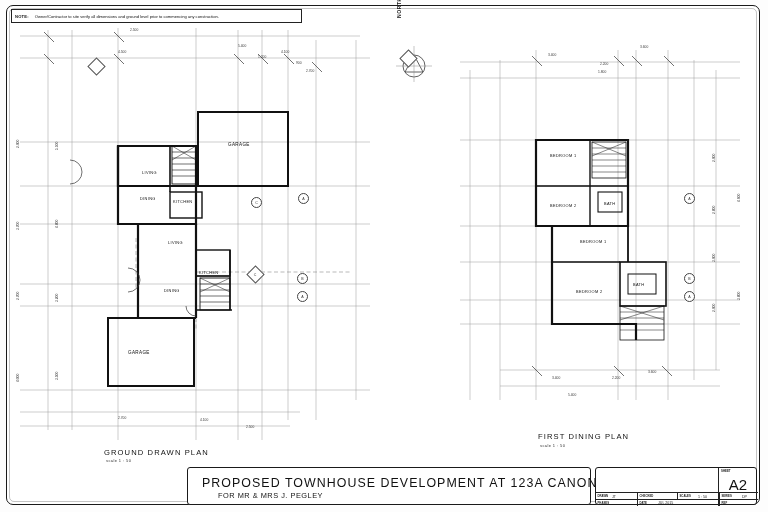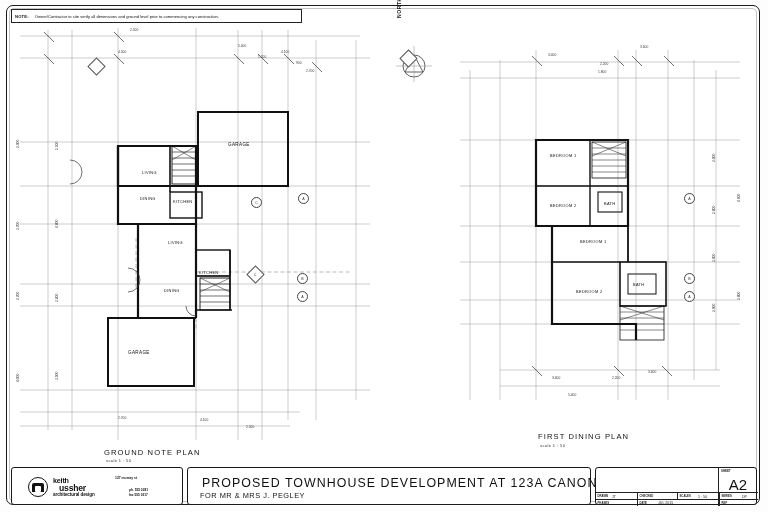--- a/index.html
+++ b/index.html
@@ -358,7 +358,7 @@
     <div class="dim" style="left:648px;top:370px">3.600</div>
   </div>
 
-  <div class="ptitle" style="left:104px;top:448px">GROUND NOTE PLAN</div>
+  <div class="ptitle" style="left:104px;top:448px">GROUND DRAWN PLAN</div>
   <div class="pscale" style="left:106px;top:458px">scale  1 : 50</div>
   <div class="ptitle" style="left:538px;top:432px">FIRST DINING PLAN</div>
   <div class="pscale" style="left:540px;top:443px">scale  1 : 50</div>

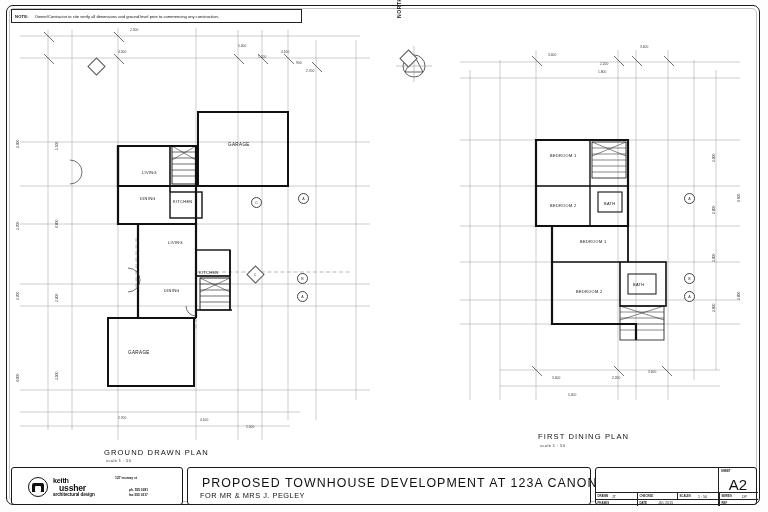--- a/index.html
+++ b/index.html
@@ -365,17 +365,6 @@
 
   <div class="tb">
 
-    <div class="tb-box logo-box">
-      <div class="logo-mark">
-        <div class="logo-inner"></div>
-      </div>
-      <div class="logo-k">keith</div>
-      <div class="logo-u">ussher</div>
-      <div class="logo-ad">architectural design</div>
-      <div class="logo-addr">127 murray st</div>
-      <div class="logo-ph">ph. 555 0281</div>
-      <div class="logo-fax">fax 555 0317</div>
-    </div>
 
     <div class="tb-box title-box">
       <div class="proj-title">PROPOSED TOWNHOUSE DEVELOPMENT AT 123A CANON STREET</div>

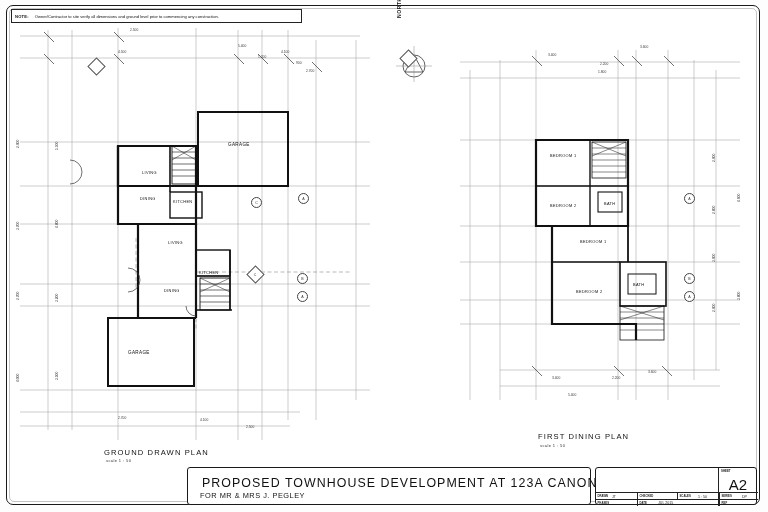--- a/index.html
+++ b/index.html
@@ -77,7 +77,7 @@
 
   .proj-title{position:absolute;left:14px;top:8px;font-size:12.4px;letter-spacing:1.05px;
         color:#111;white-space:nowrap;}
-  .proj-sub{position:absolute;left:12px;top:23px;font-size:7.4px;letter-spacing:.5px;color:#111;}
+  .proj-sub{position:absolute;left:30px;top:23px;font-size:7.4px;letter-spacing:.5px;color:#111;}
 
   .sheet-cell{position:absolute;right:0;top:0;width:38px;height:38px;
         border-left:1px solid #222;box-sizing:border-box;}

